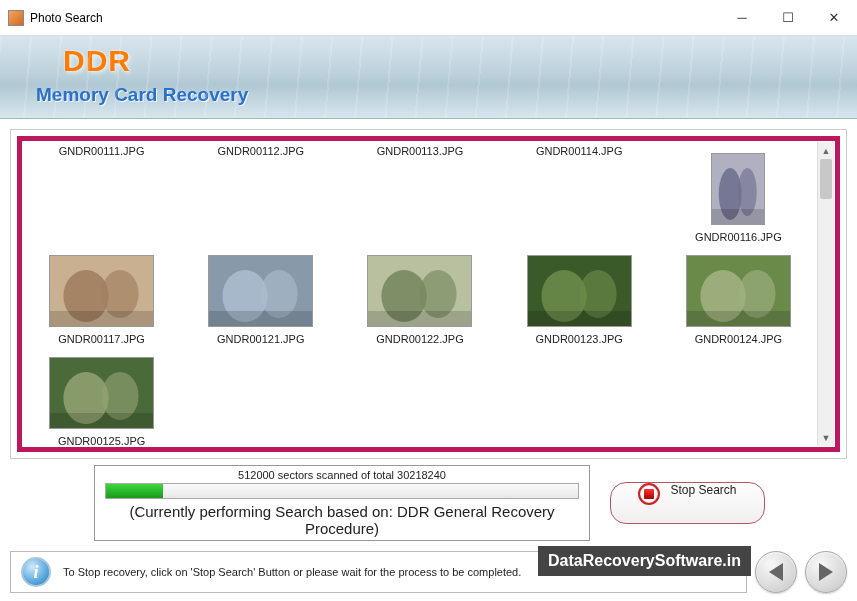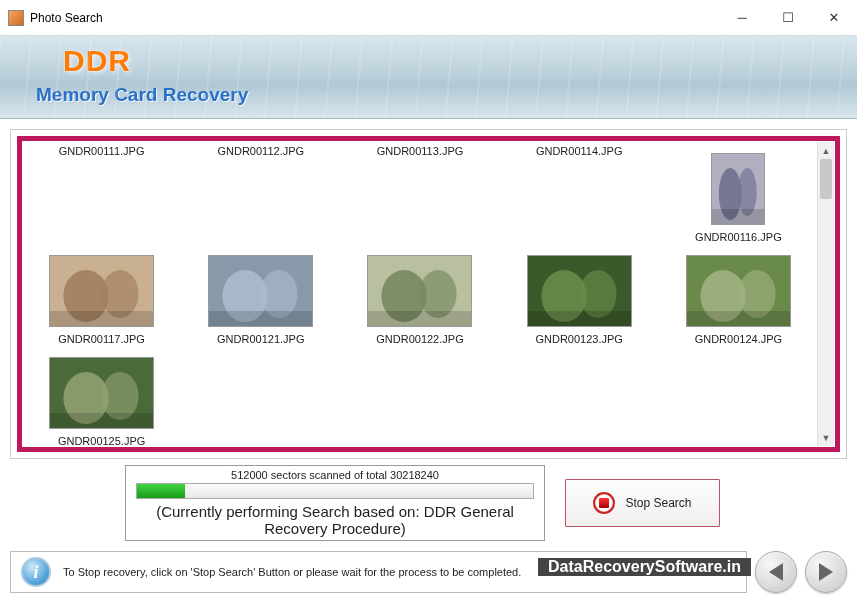--- a/index.html
+++ b/index.html
@@ -138,10 +138,10 @@
   gap: 20px;
 }
 .progress-box {
-  margin-left: 115px;
+  margin-left: 84px;
   border: 1px solid #999;
   padding: 3px 10px 3px 10px;
-  width: 420px;
+  width: 496px;
   font-size: 11px;
   color: #222;
   text-align: center;

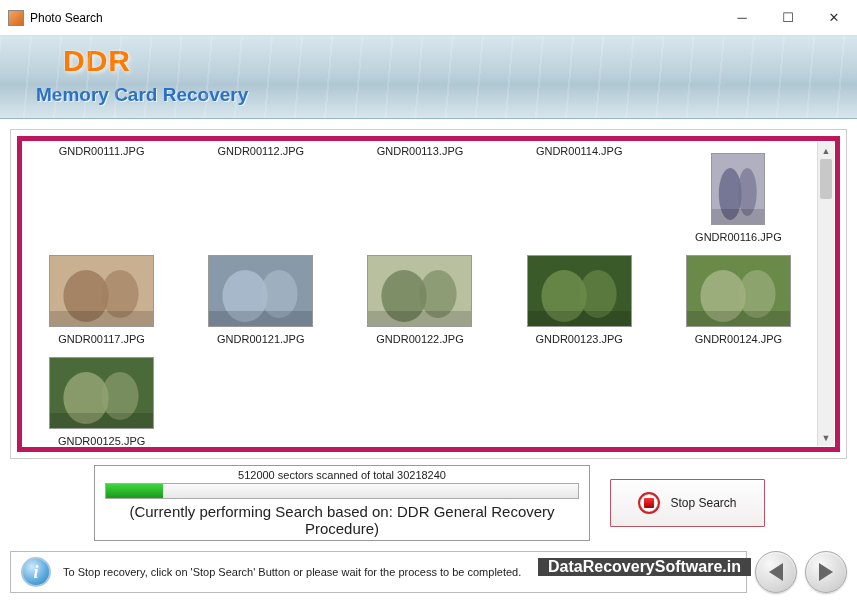--- a/index.html
+++ b/index.html
@@ -162,11 +162,11 @@
 .progress-box .pnote { font-size: 15px; }
 
 .stop-btn {
-  width: 155px; height: 48px;
+  width: 155px; height: 42px;
   border: 1px solid #b56;
-  border-radius: 1px;
+  border-radius: 16px;
   background: linear-gradient(to bottom,#fefefe,#f1eeee);
-  display:flex; align-items:center; justify-content:center;
+  display:flex; justify-content:center;
   gap: 10px;
   font-size: 12px;
   color: #222;

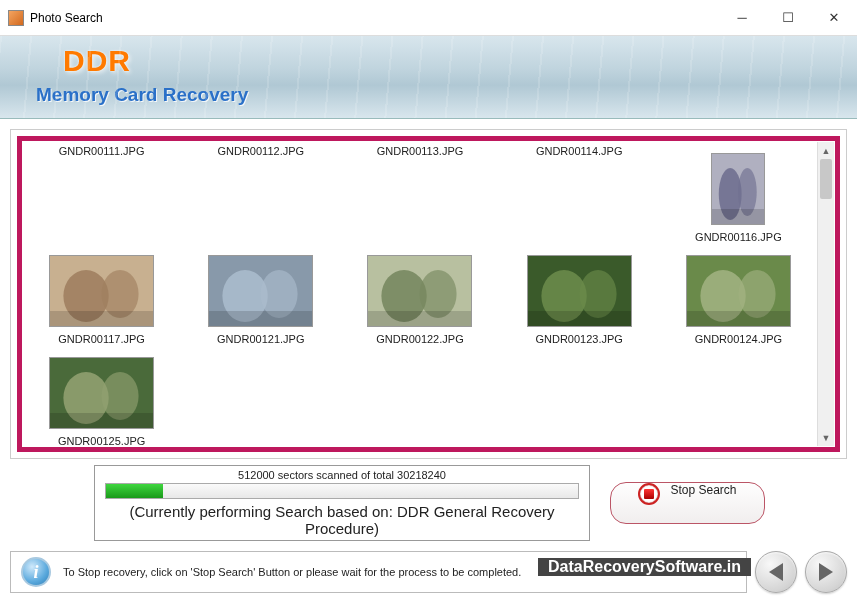--- a/index.html
+++ b/index.html
@@ -235,7 +235,7 @@
   color: #fff;
   font-size: 16px;
   font-weight: bold;
-  padding: 0 10px;
+  padding: 6px 10px;
   z-index: 50;
   font-family: Verdana, sans-serif;
 }

